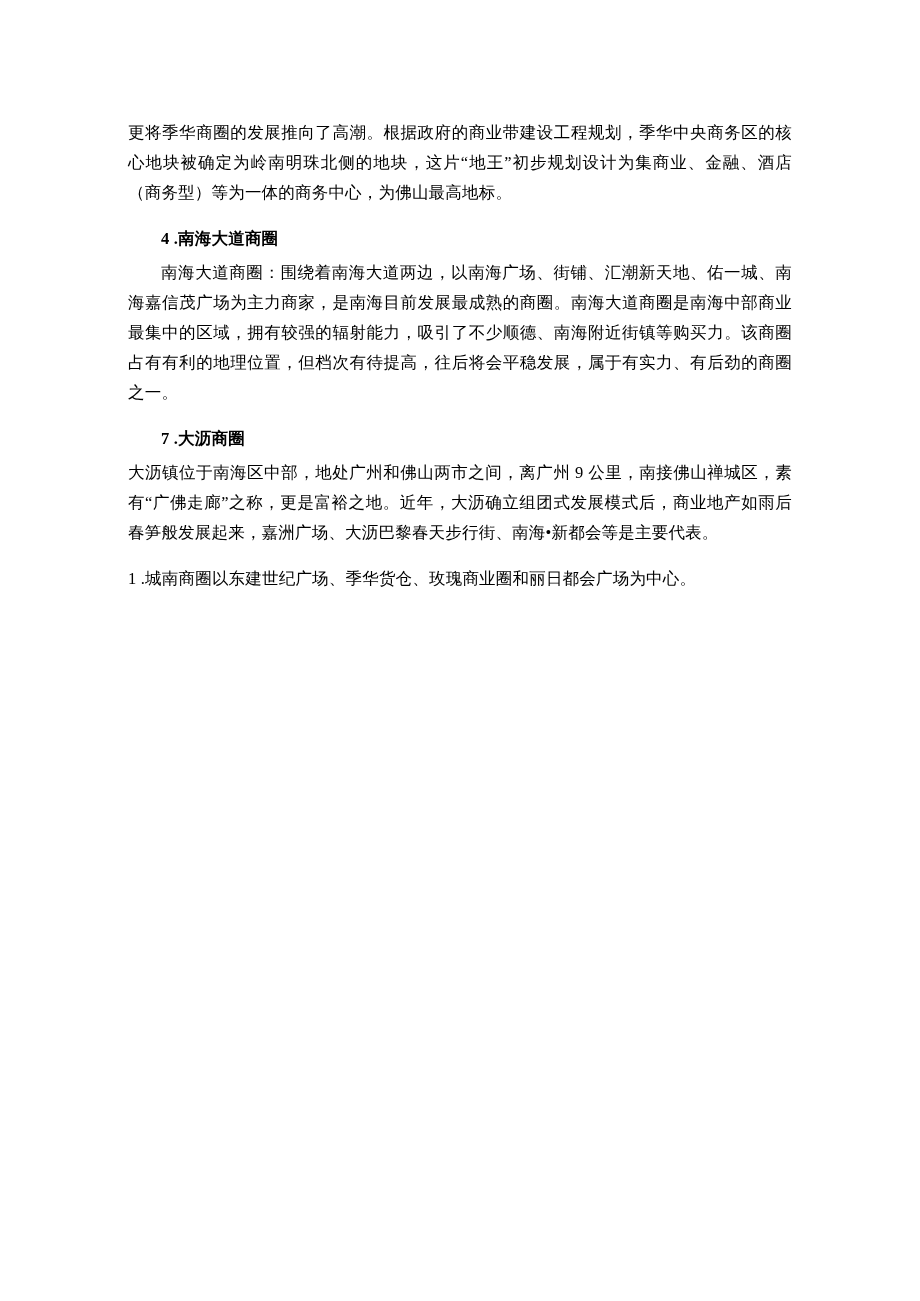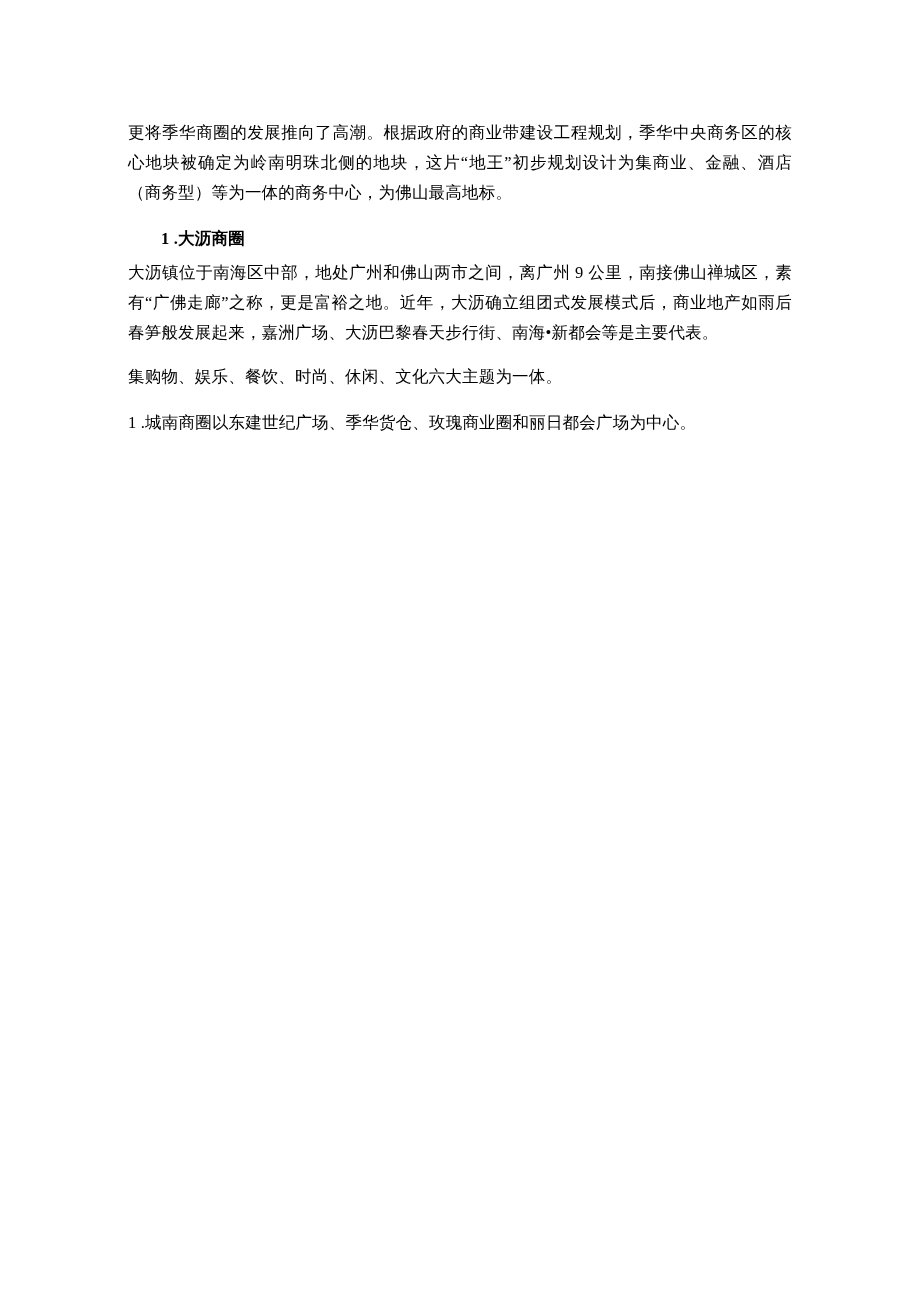--- a/index.html
+++ b/index.html
@@ -54,6 +54,7 @@
 
   <p class="para body-first">更将季华商圈的发展推向了高潮。根据政府的商业带建设工程规划，季华中央商务区的核心地块被确定为岭南明珠北侧的地块，这片“地王”初步规划设计为集商业、金融、酒店（商务型）等为一体的商务中心，为佛山最高地标。</p>
 
+  <p class="heading gap-top">4 .南海大道商圈</p>
 
 
   <p class="heading gap-top">1 .大沥商圈</p>

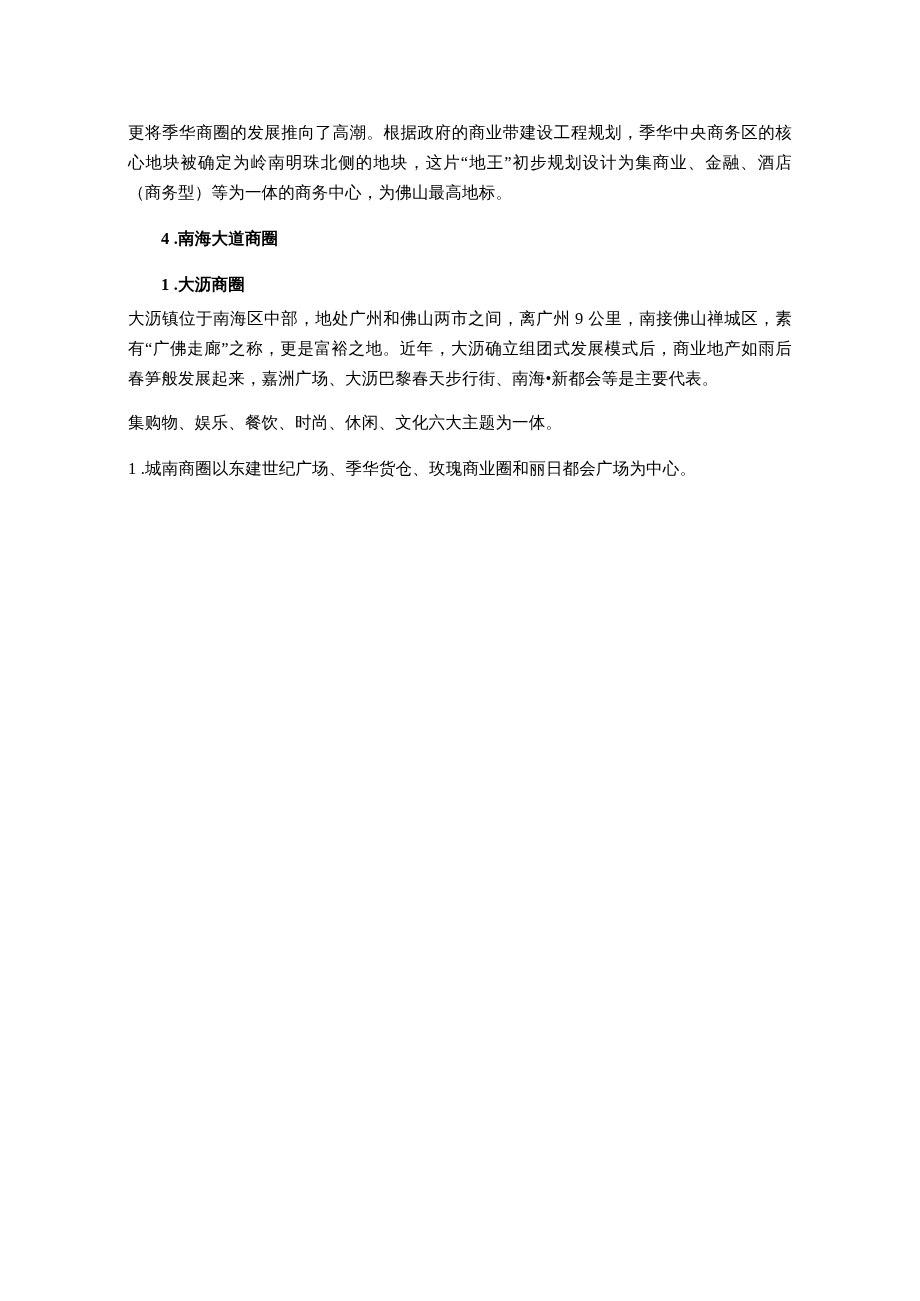--- a/index.html
+++ b/index.html
@@ -55,6 +55,7 @@
   <p class="para body-first">更将季华商圈的发展推向了高潮。根据政府的商业带建设工程规划，季华中央商务区的核心地块被确定为岭南明珠北侧的地块，这片“地王”初步规划设计为集商业、金融、酒店（商务型）等为一体的商务中心，为佛山最高地标。</p>
 
   <p class="heading gap-top">4 .南海大道商圈</p>
+  <p class="para indent2">南海大道商圈：围绕着南海大道两边，以南海广场、街铺、汇潮新天地、佑一城、南海嘉信茂广场为主力商家，是南海目前发展最成熟的商圈。南海大道商圈是南海中部商业最集中的区域，拥有较强的辐射能力，吸引了不少顺德、南海附近街镇等购买力。该商圈占有有利的地理位置，但档次有待提高，往后将会平稳发展，属于有实力、有后劲的商圈之一。</p>
 
 
   <p class="heading gap-top">1 .大沥商圈</p>

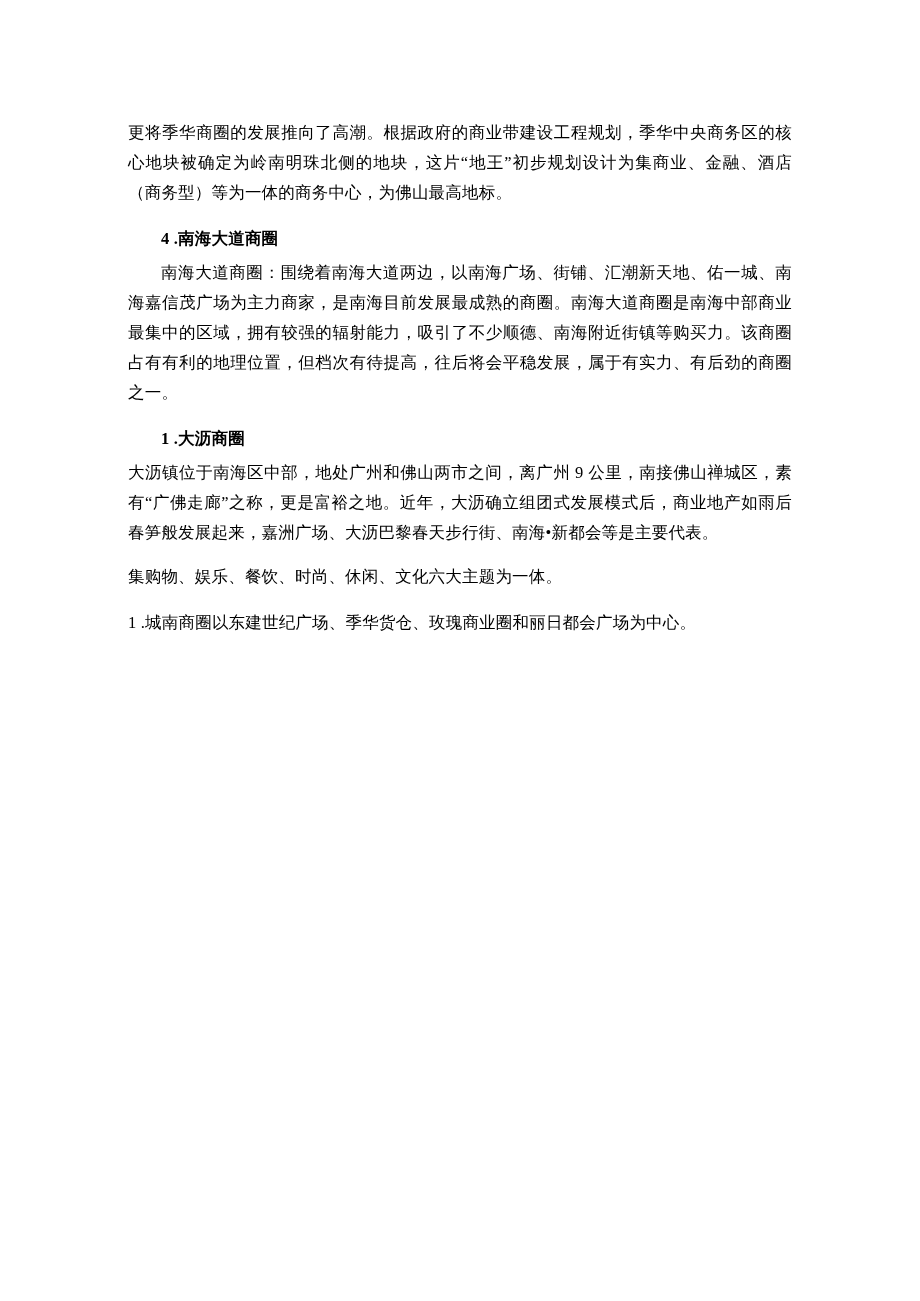--- a/index.html
+++ b/index.html
@@ -58,7 +58,7 @@
   <p class="para indent2">南海大道商圈：围绕着南海大道两边，以南海广场、街铺、汇潮新天地、佑一城、南海嘉信茂广场为主力商家，是南海目前发展最成熟的商圈。南海大道商圈是南海中部商业最集中的区域，拥有较强的辐射能力，吸引了不少顺德、南海附近街镇等购买力。该商圈占有有利的地理位置，但档次有待提高，往后将会平稳发展，属于有实力、有后劲的商圈之一。</p>
 
 
-  <p class="heading gap-top">1 .大沥商圈</p>
+  <p class="heading gap-top">7 .大沥商圈</p>
   <p class="para">大沥镇位于南海区中部，地处广州和佛山两市之间，离广州 9 公里，南接佛山禅城区，素有“广佛走廊”之称，更是富裕之地。近年，大沥确立组团式发展模式后，商业地产如雨后春笋般发展起来，嘉洲广场、大沥巴黎春天步行街、南海•新都会等是主要代表。</p>
   <p class="para">集购物、娱乐、餐饮、时尚、休闲、文化六大主题为一体。</p>
 

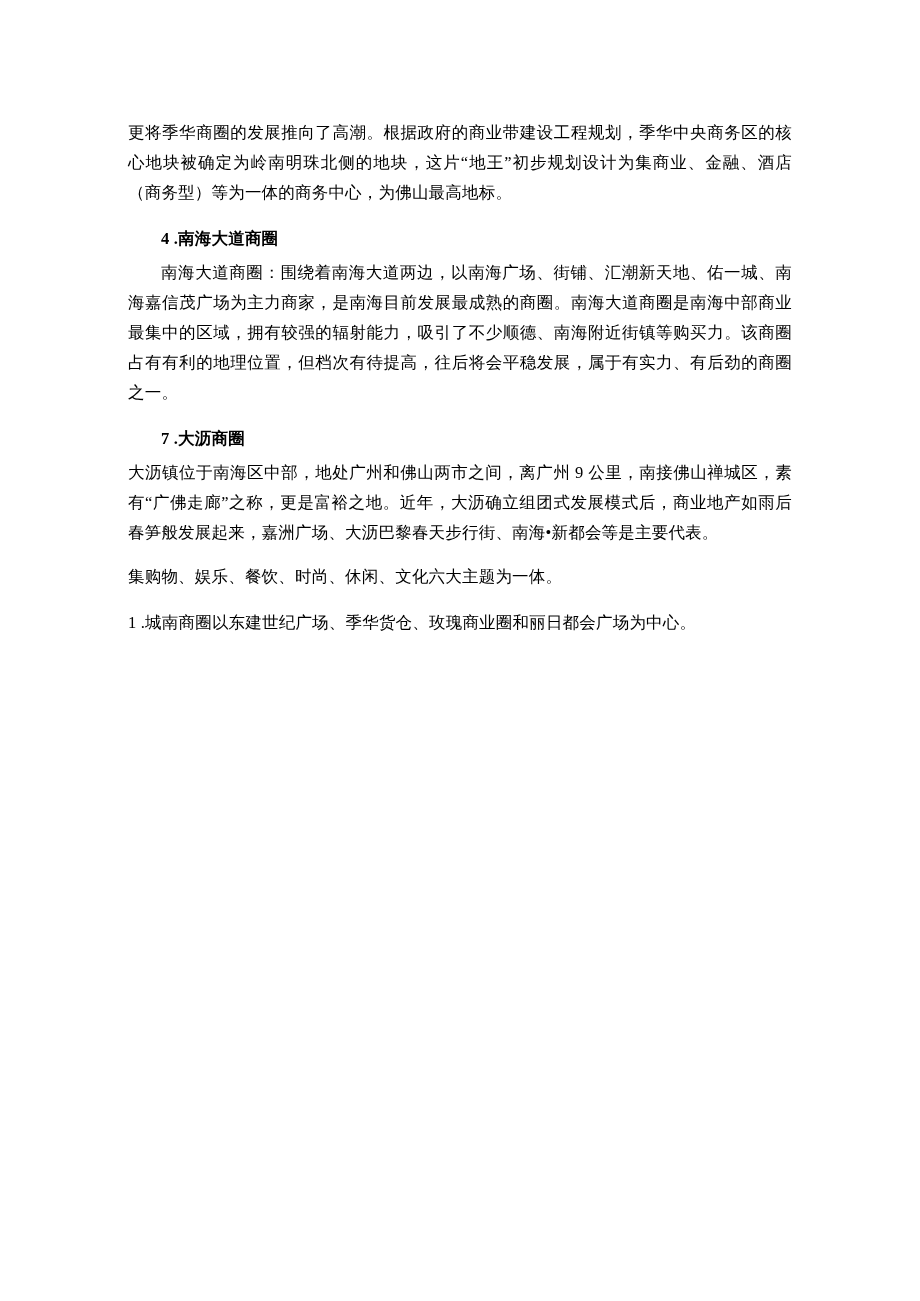--- a/index.html
+++ b/index.html
@@ -60,7 +60,6 @@
 
   <p class="heading gap-top">7 .大沥商圈</p>
   <p class="para">大沥镇位于南海区中部，地处广州和佛山两市之间，离广州 9 公里，南接佛山禅城区，素有“广佛走廊”之称，更是富裕之地。近年，大沥确立组团式发展模式后，商业地产如雨后春笋般发展起来，嘉洲广场、大沥巴黎春天步行街、南海•新都会等是主要代表。</p>
-  <p class="para">集购物、娱乐、餐饮、时尚、休闲、文化六大主题为一体。</p>
 
   <p class="para gap-top">1 .城南商圈以东建世纪广场、季华货仓、玫瑰商业圈和丽日都会广场为中心。</p>
 

